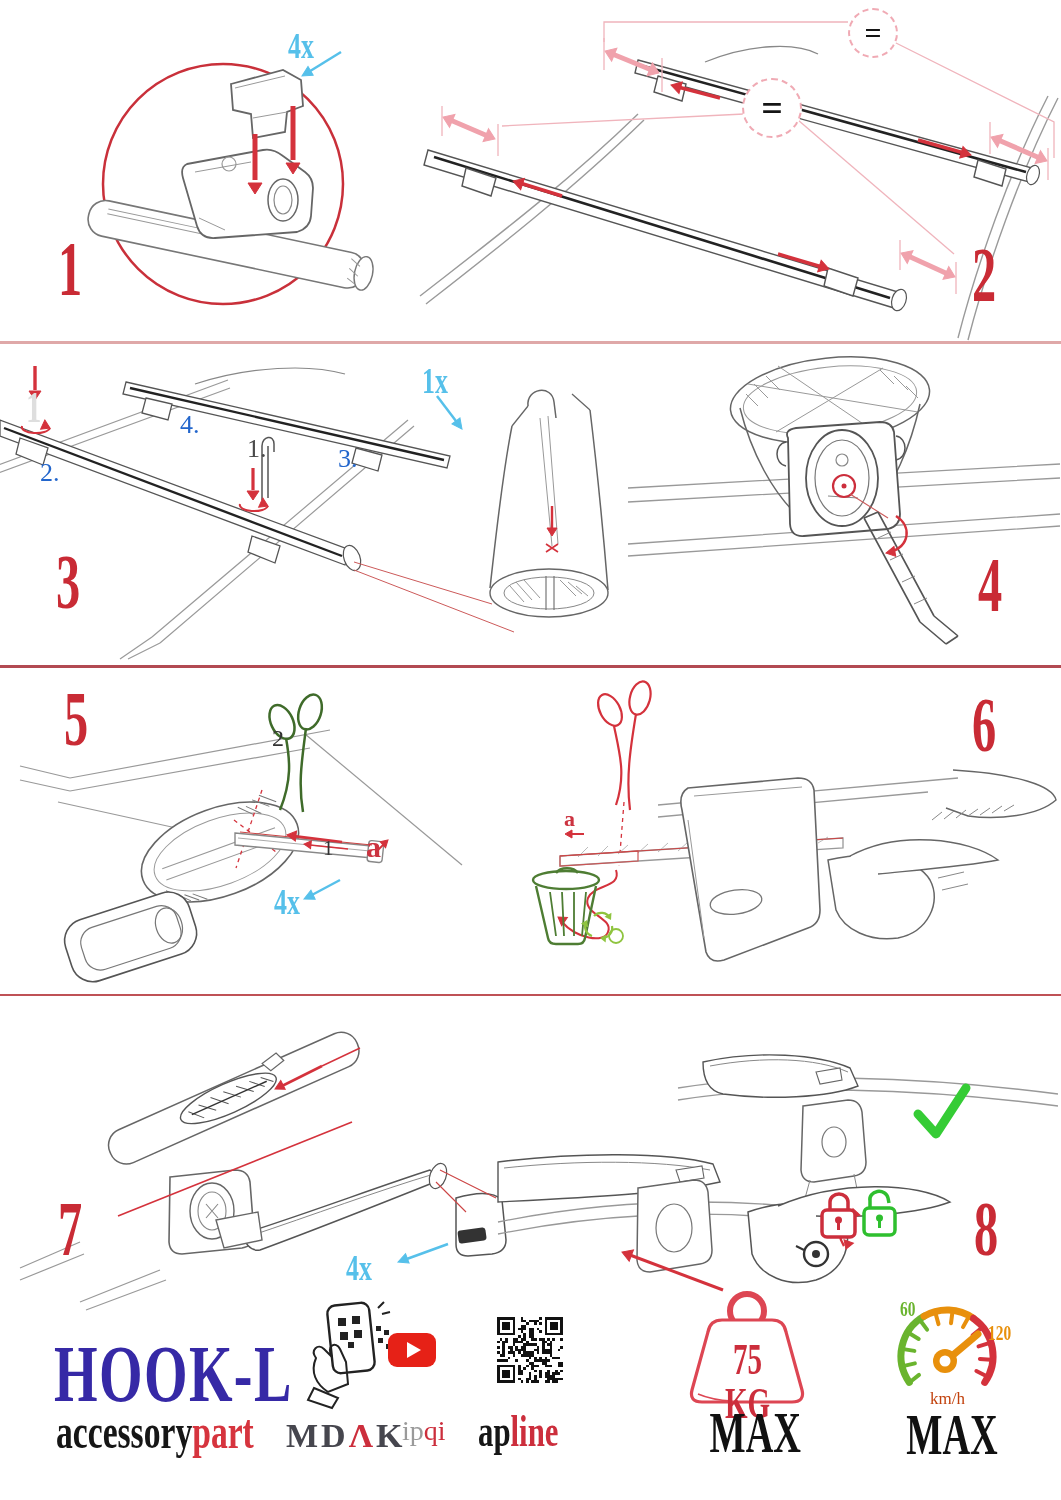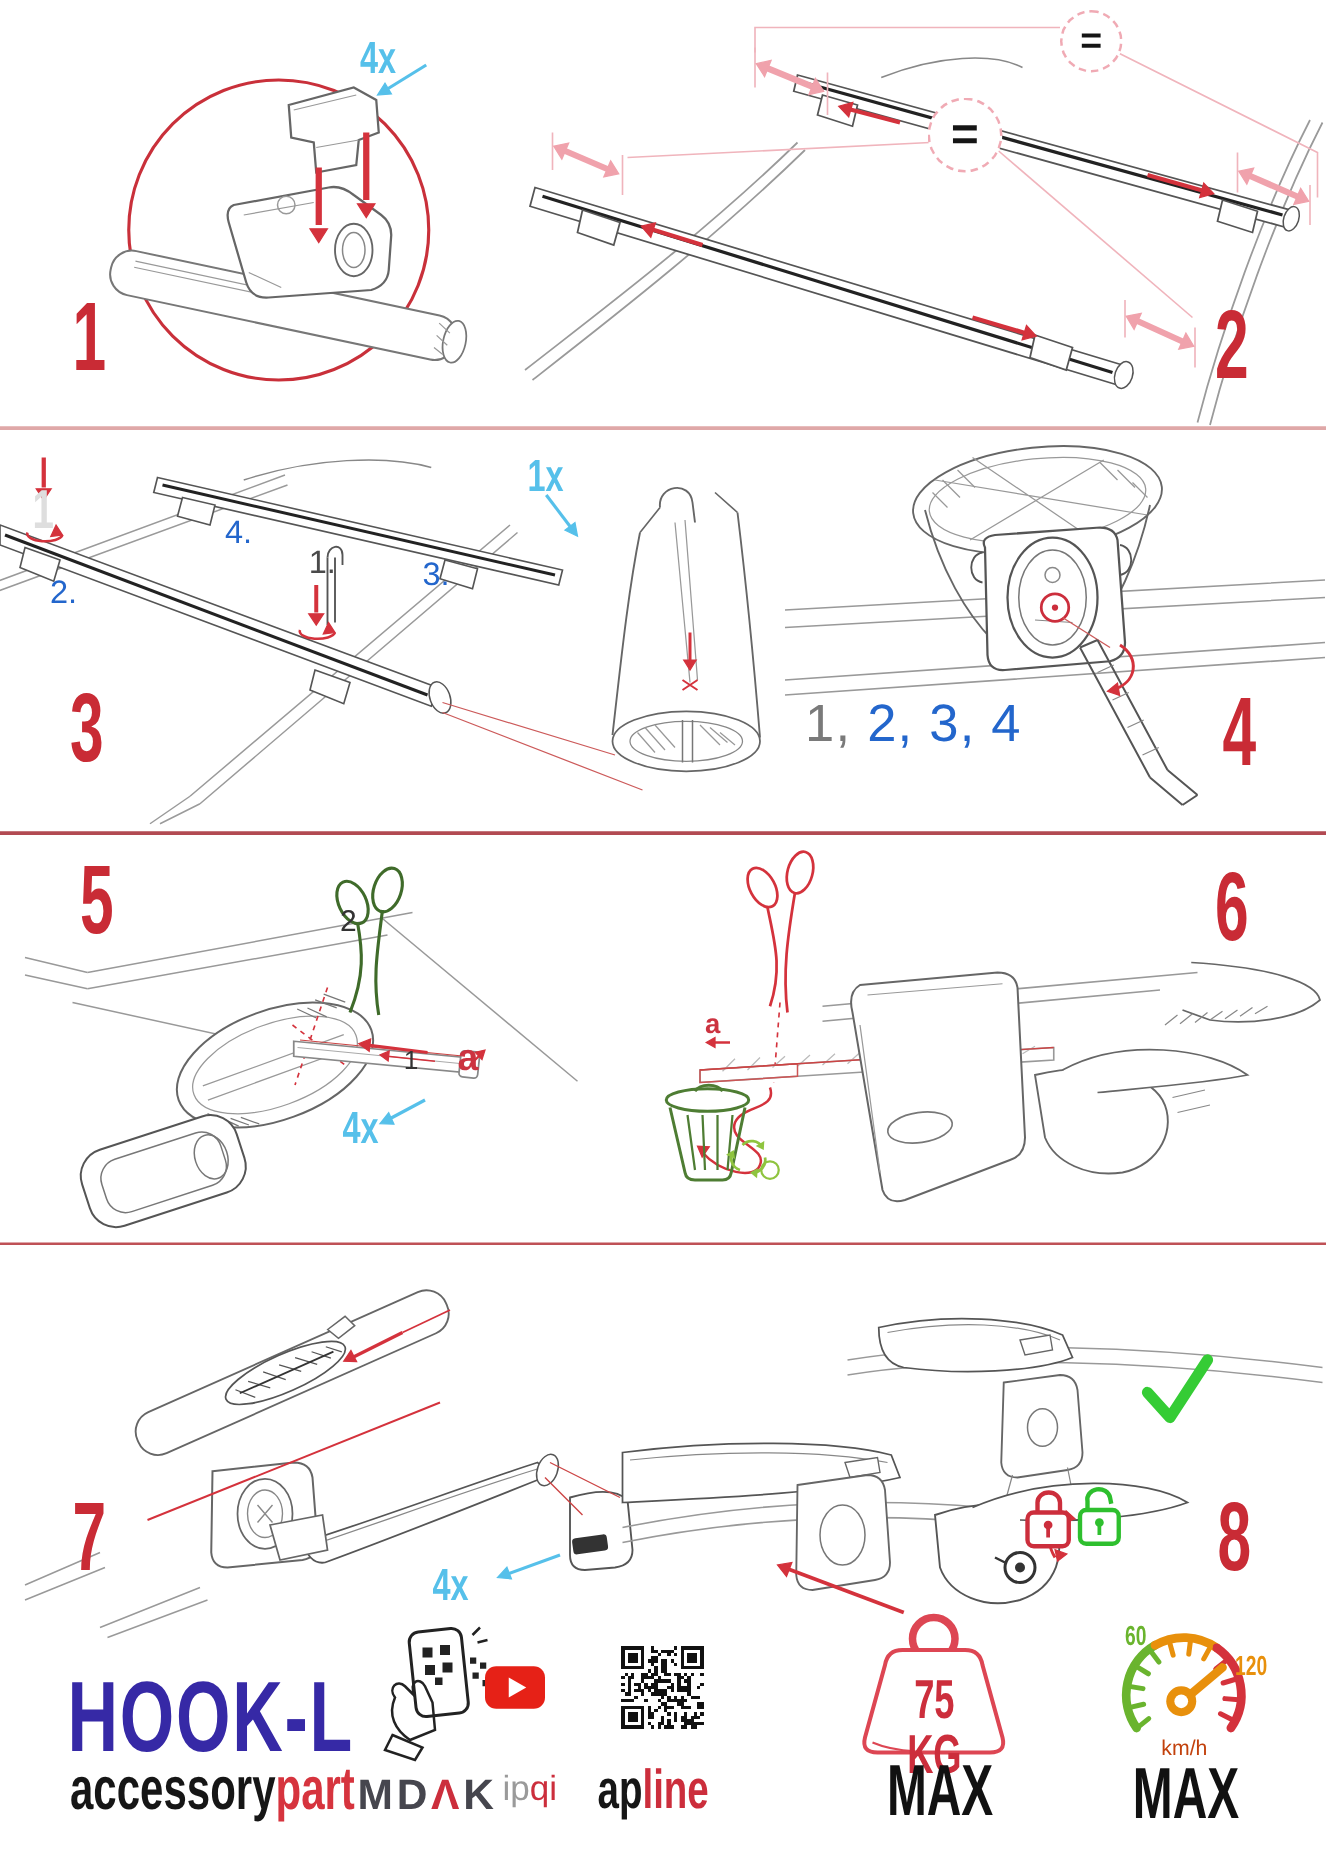--- a/index.html
+++ b/index.html
@@ -4,7 +4,7 @@
 <style>
   html,body{margin:0;padding:0;background:#fff;}
   .page{position:relative;width:1061px;height:1500px;background:#ffffff;overflow:hidden;
-        font-family:Liberation Sans, sans-serif;}
+        font-family:Liberation Serif, serif;}
   .abs{position:absolute;}
   svg.abs{overflow:visible;}
   .step-num{position:absolute;color:#c92b35;font-weight:bold;font-size:78px;line-height:1;

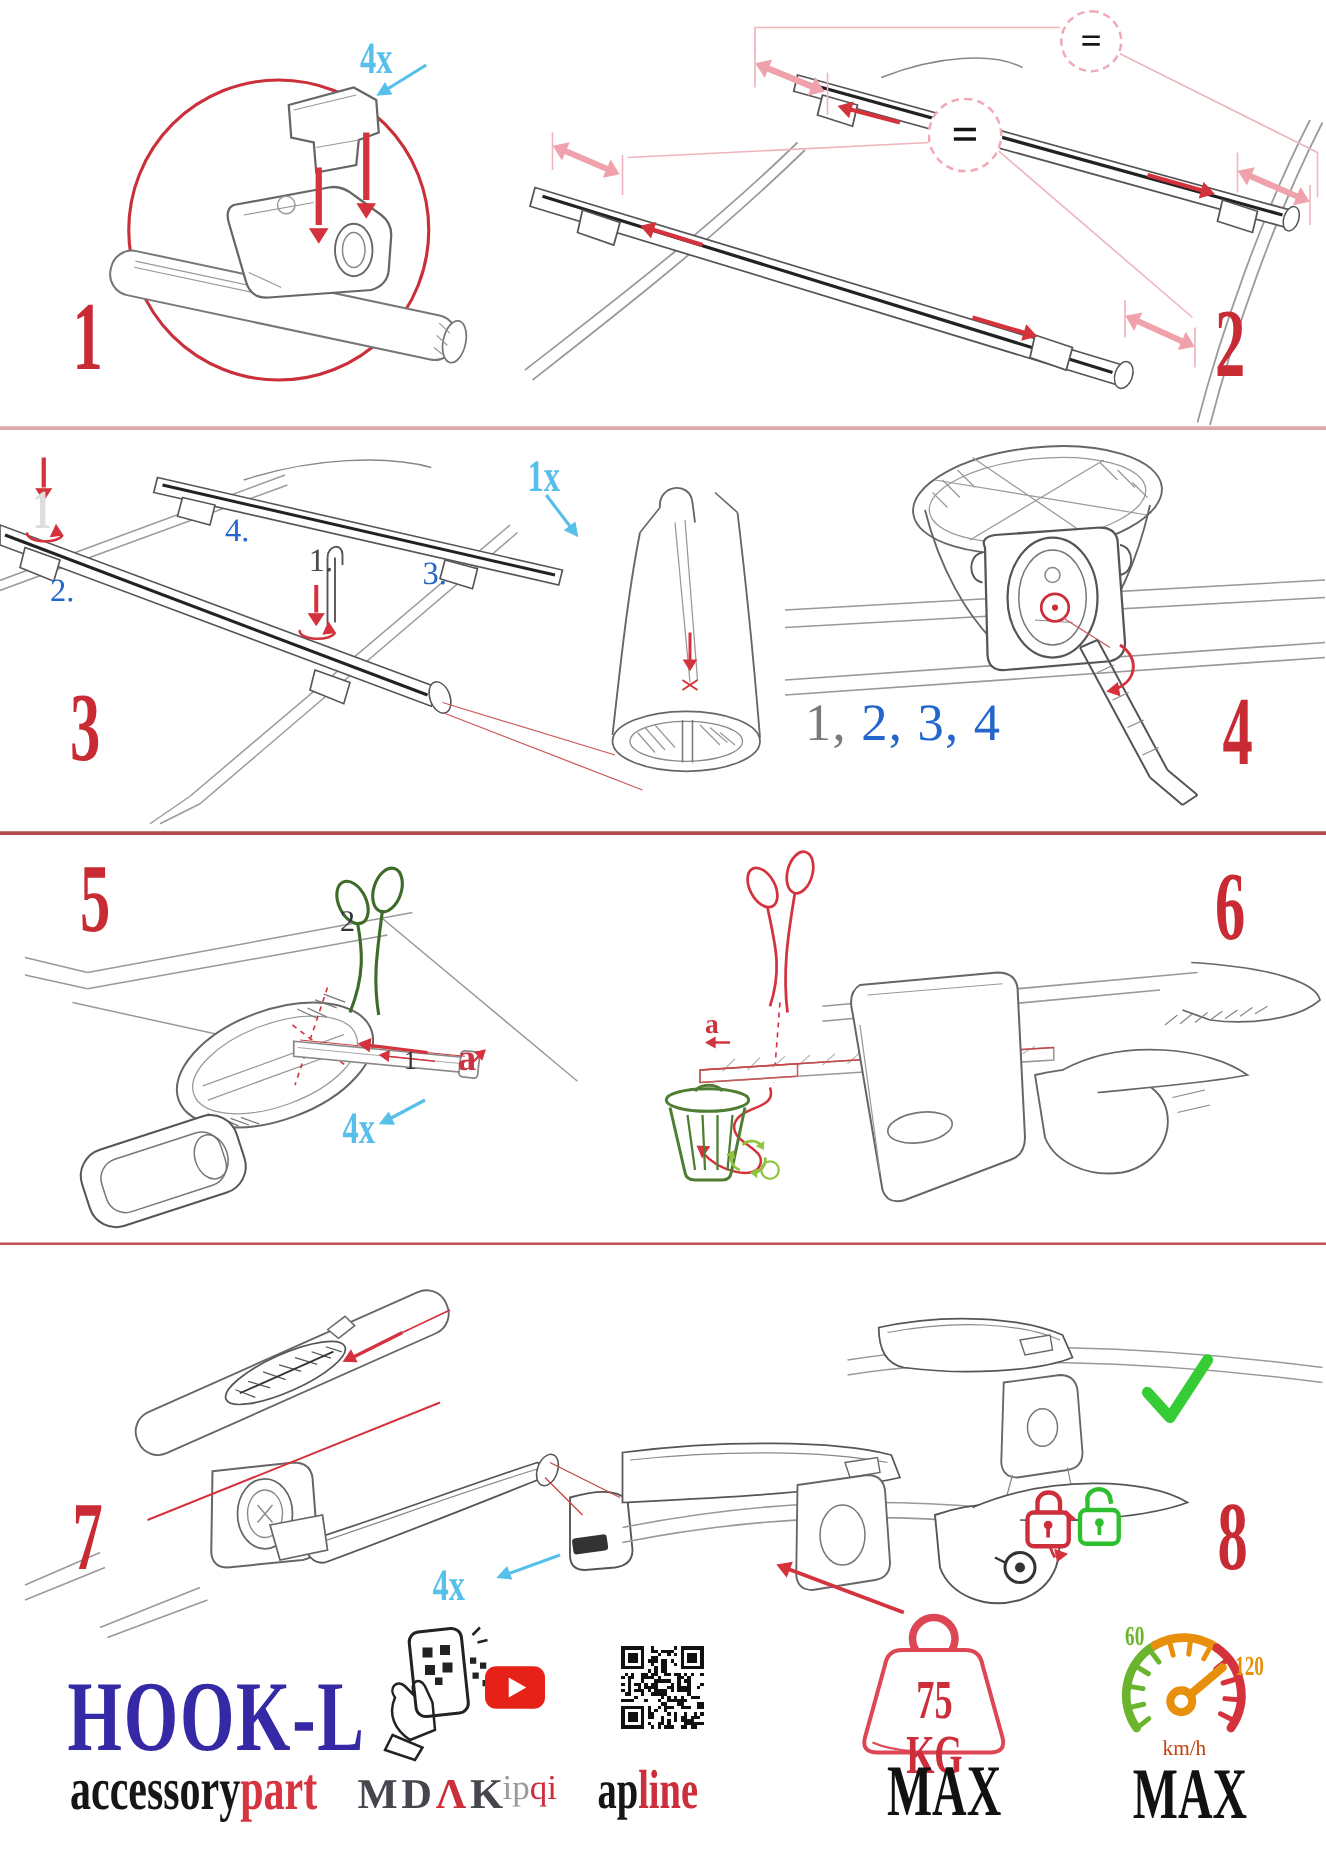--- a/index.html
+++ b/index.html
@@ -249,9 +249,6 @@
       <polygon points="-9,-5 0,0 -9,5" transform="translate(258,207) rotate(170)"></polygon>
     </g>
   </svg>
-  <div class="seq-text" style="left:644px;top:558px;">
-    <span style="color:#7a7a7a;">1, </span><span style="color:#2366cc;">2, 3, 4</span>
-  </div>
   <div class="step-num" style="left:978px;top:546px;">4</div>
 
   <div class="sep" style="top:665px;height:3px;background:#b24a52;"></div>

